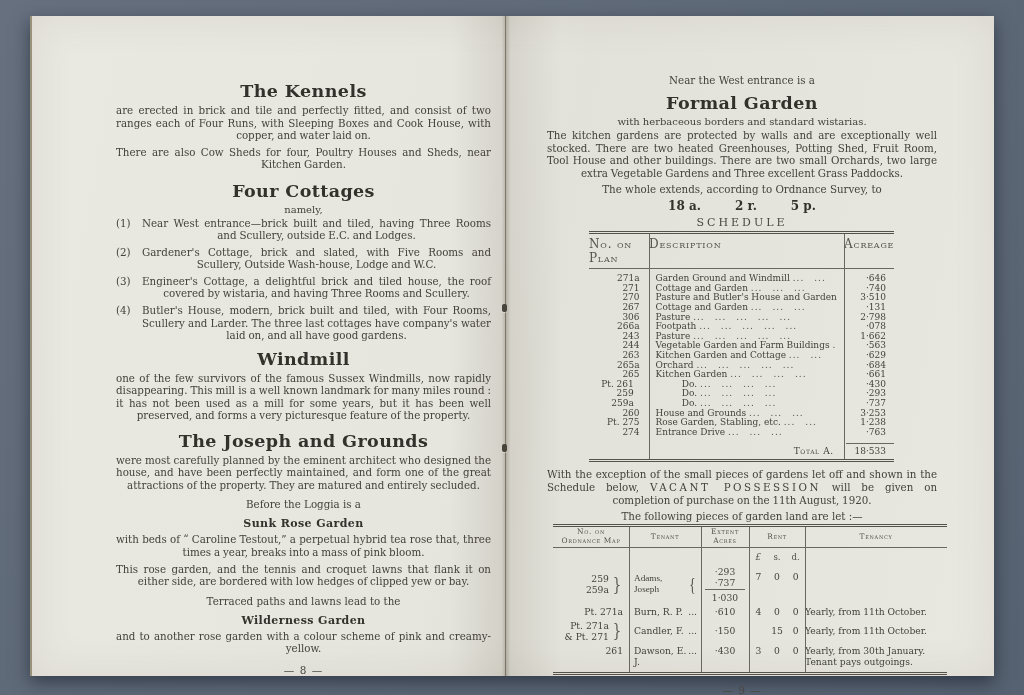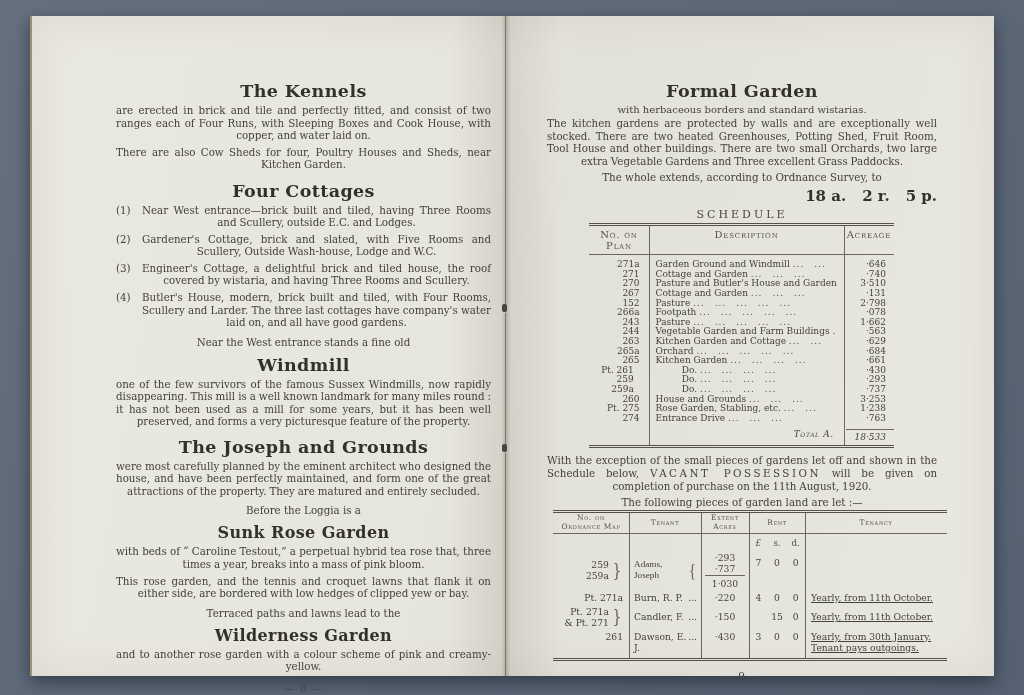--- a/index.html
+++ b/index.html
@@ -141,6 +141,7 @@
     </div>
 
     <div class="page page-right">
+      <div class="lead" style="margin-top:0">Near the West entrance is a</div>
       <div class="h-big">Formal Garden</div>
       <div class="sub-center">with herbaceous borders and standard wistarias.</div>
       <div class="para">The kitchen gardens are protected by walls and are exceptionally well stocked.  There are two heated Greenhouses, Potting Shed, Fruit Room, Tool House and other buildings.  There are two small Orchards, two large extra Vegetable Gardens and Three excellent Grass Paddocks.</div>

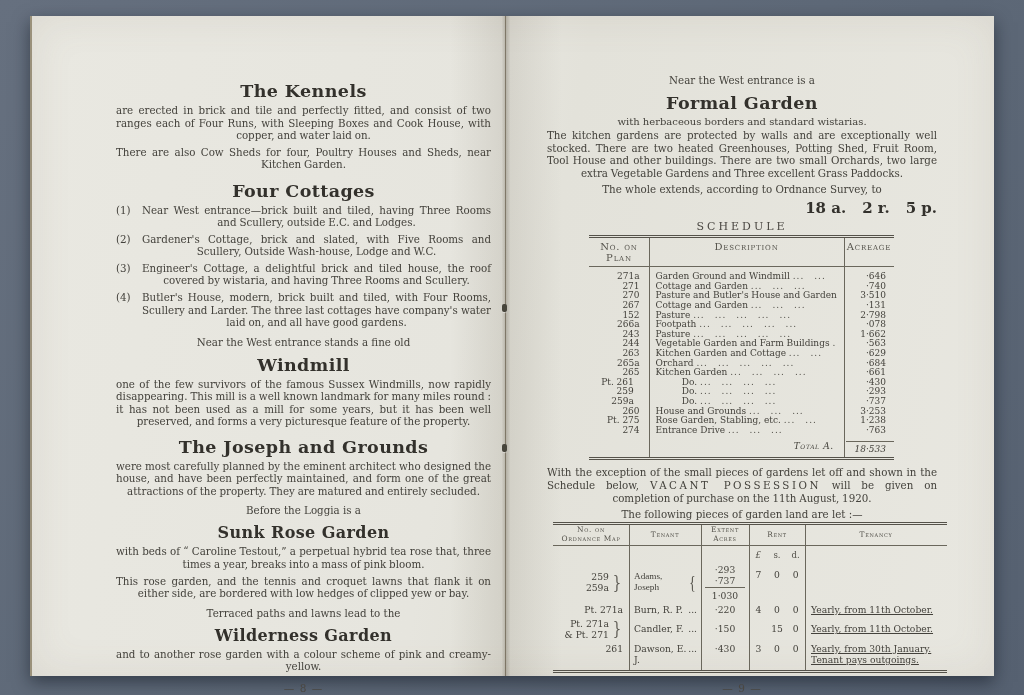--- a/index.html
+++ b/index.html
@@ -103,6 +103,7 @@
       <div class="para">There are also Cow Sheds for four, Poultry Houses and Sheds, near Kitchen Garden.</div>
 
       <div class="h-big" style="margin-top:10px">Four Cottages</div>
+      <div class="sub-center">namely,</div>
 
       <div class="cottage">
         <span class="cnum">(1)</span>

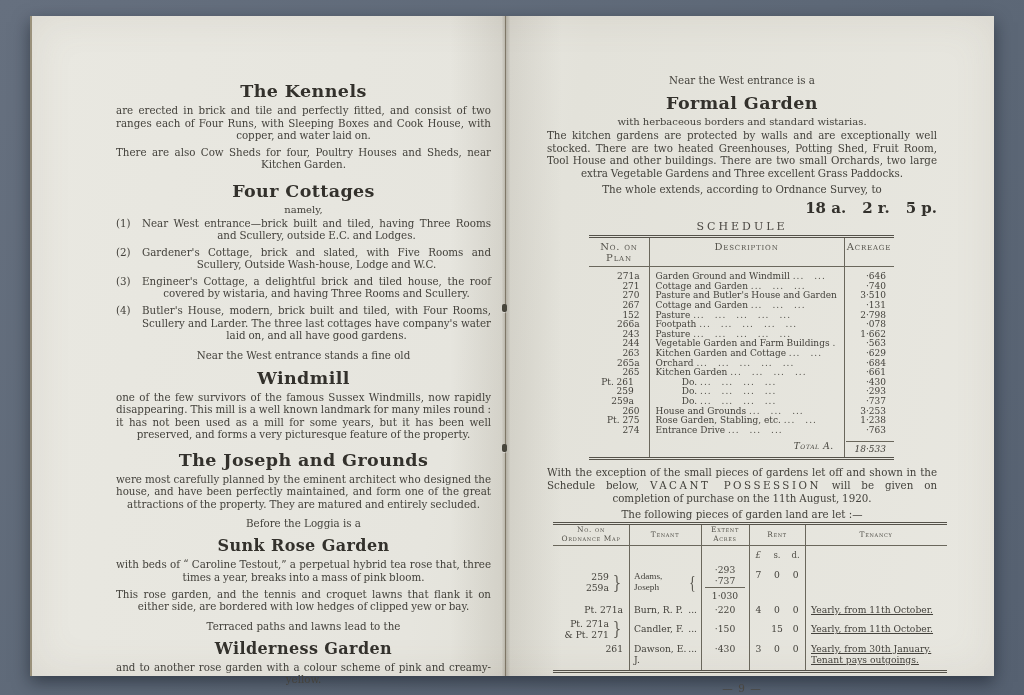--- a/index.html
+++ b/index.html
@@ -39,7 +39,7 @@
   .pagenum{font-size:10.5px;text-align:center;letter-spacing:1px;color:#4a4742;margin-top:9px;}
 
   
-  .extent-line{display:flex;justify-content:flex-end;gap:16px;font-size:15px;font-weight:bold;color:#33312c;margin:4px 0 2px;}
+  .extent-line{display:flex;justify-content:center;gap:34px;font-size:12px;font-weight:bold;color:#33312c;margin:4px 0 2px;}
   .schedule-title{font-size:11px;letter-spacing:3px;text-align:center;color:#4a4742;margin:3px 0 2px;}
 
   

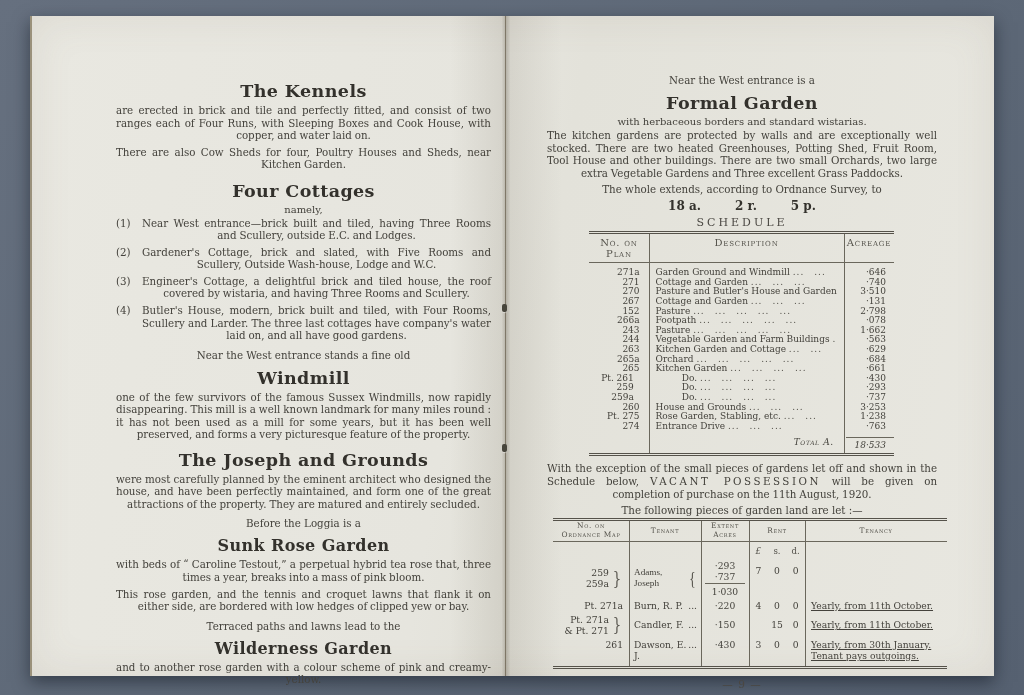--- a/index.html
+++ b/index.html
@@ -46,7 +46,7 @@
   .stable{position:relative;width:305px;margin-left:42px;border-top:3px double #55524a;border-bottom:3px double #55524a;font-size:9px;}
   .stable .vl{position:absolute;top:0;bottom:0;width:1px;background:#6a675c;}
   .stable .vl1{left:60px}.stable .vl2{left:255px}
-  .sthead{display:flex;border-bottom:1px solid #6a675c;padding:3px 0;font-size:10px;font-variant-caps:small-caps;letter-spacing:.8px;color:#55534c;text-align:center;}
+  .sthead{display:flex;border-bottom:1px solid #6a675c;padding:3px 0;font-size:12px;font-variant-caps:small-caps;letter-spacing:.8px;color:#55534c;}
   .sthead .thno{width:60px}.sthead .thdesc{width:195px}.sthead .thacre{width:50px}
   .sbody{padding:5px 0 2px;}
   .srow{display:flex;line-height:9.6px;}

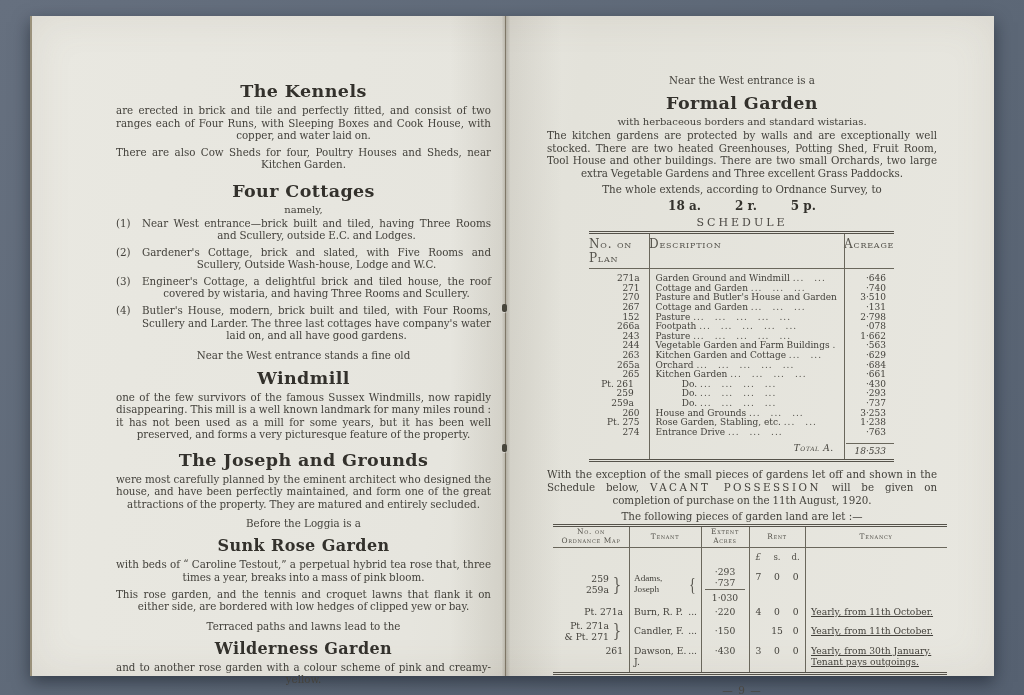--- a/index.html
+++ b/index.html
@@ -186,7 +186,7 @@
               <span class="sacre">·131</span>
             </div>
           <div class="srow">
-              <span class="sno">152</span>
+              <span class="sno">306</span>
               <span class="sdesc"><span>Pasture</span> <span class="dots">... ... ... ... ...</span></span>
               <span class="sacre">2·798</span>
             </div>

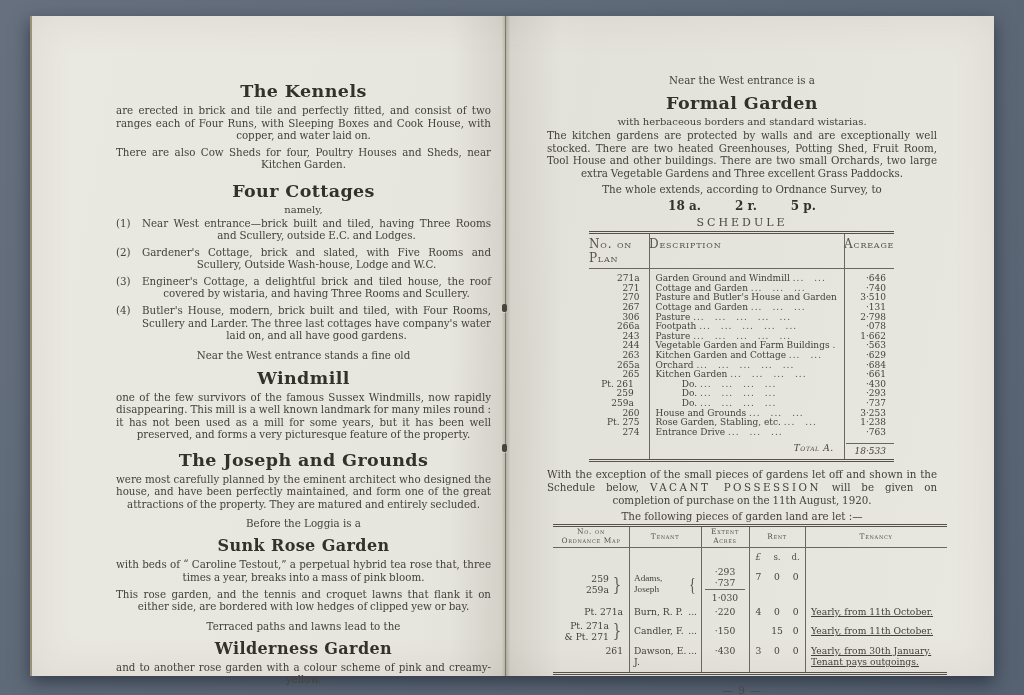--- a/index.html
+++ b/index.html
@@ -122,7 +122,6 @@
         <span>Butler's House, modern, brick built and tiled, with Four Rooms, Scullery and Larder.  The three last cottages have company's water laid on, and all have good gardens.</span>
       </div>
 
-      <div class="lead">Near the West entrance stands a fine old</div>
       <div class="h-big">Windmill</div>
       <div class="para">one of the few survivors of the famous Sussex Windmills, now rapidly disappearing.  This mill is a well known landmark for many miles round : it has not been used as a mill for some years, but it has been well preserved, and forms a very picturesque feature of the property.</div>
 

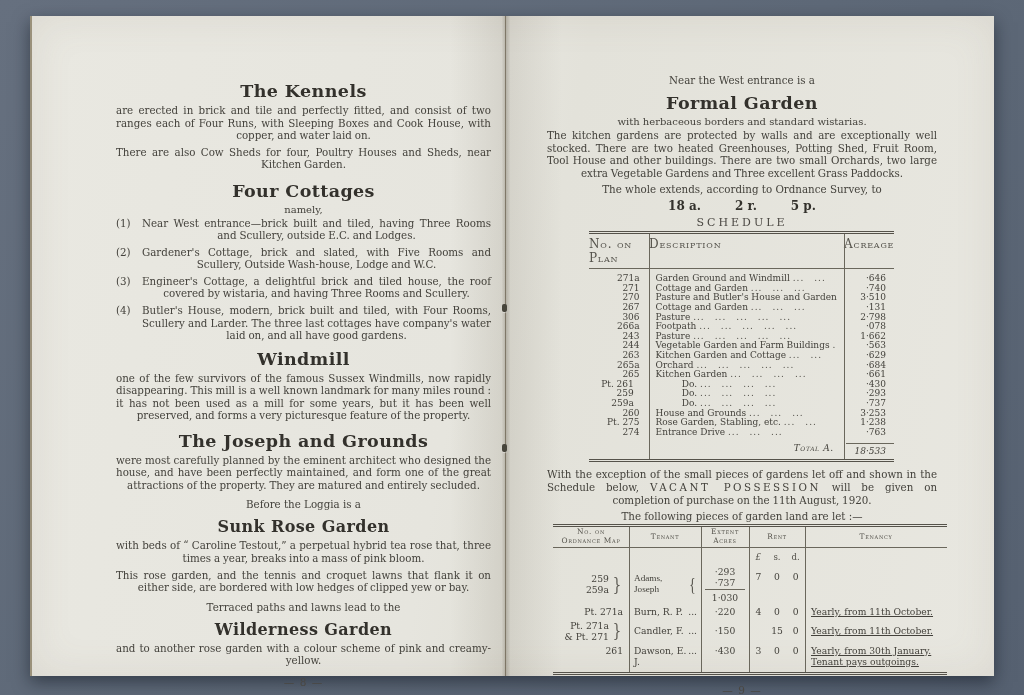--- a/index.html
+++ b/index.html
@@ -55,7 +55,7 @@
   .srow .sdesc.indent{padding-left:40px;}
   .srow .dots{letter-spacing:1px;color:#55534c;}
   .srow .sacre{width:50px;text-align:right;padding-right:8px;}
-  .total-row{display:flex;align-items:flex-start;padding:4px 0 3px;font-style:italic;}
+  .total-row{display:flex;align-items:flex-end;padding:4px 0 3px;}
   .total-row .tlabel{width:255px;text-align:right;padding-right:12px;font-variant-caps:small-caps;letter-spacing:.6px;}
   .total-row .tval{width:42px;text-align:right;border-top:1px solid #6a675c;padding:2px 8px 0 0;}
 

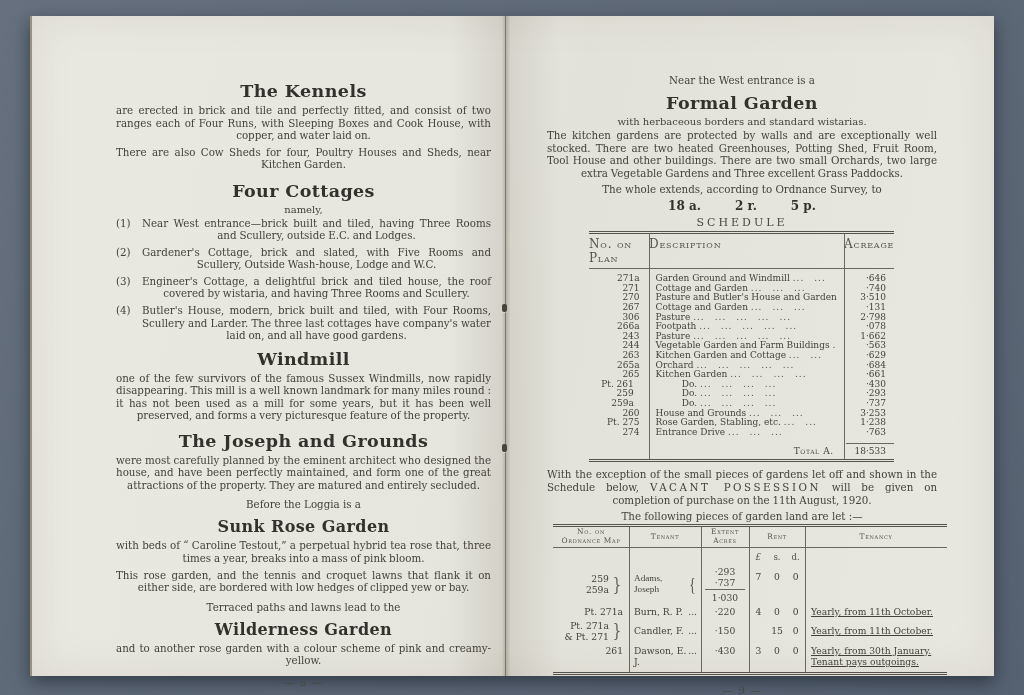--- a/index.html
+++ b/index.html
@@ -30,7 +30,7 @@
 
   
   .h-big{font-size:17.5px;font-weight:bold;color:#33312c;text-align:center;letter-spacing:.4px;margin:7px 0 3px;}
-  .h-mid{font-size:16px;font-weight:bold;color:#33312c;text-align:center;letter-spacing:.4px;margin:7px 0 3px;}
+  .h-mid{font-size:11px;font-weight:bold;color:#33312c;text-align:center;letter-spacing:.4px;margin:7px 0 3px;}
   .para{font-size:10.3px;line-height:1.22;text-align:justify;text-align-last:center;margin:2px 0 4px;word-spacing:-.4px;}
   .lead{font-size:10.3px;text-align:center;margin:7px 0 1px;}
   .sub-center{font-size:10px;text-align:center;margin:0 0 2px;}

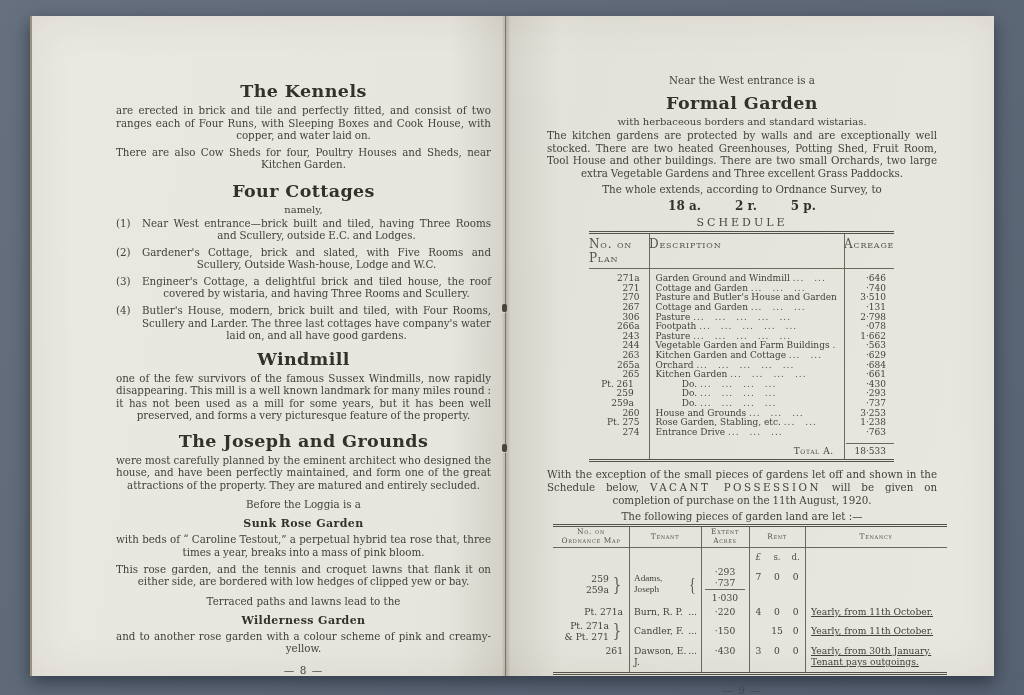--- a/index.html
+++ b/index.html
@@ -316,7 +316,7 @@
               <span>Burn, R. P.</span>
               <span class="dots">...</span>
             </span>
-            <span class="c3">·220</span>
+            <span class="c3">·610</span>
             <span class="c4">
               <span>4</span>
               <span>0</span>

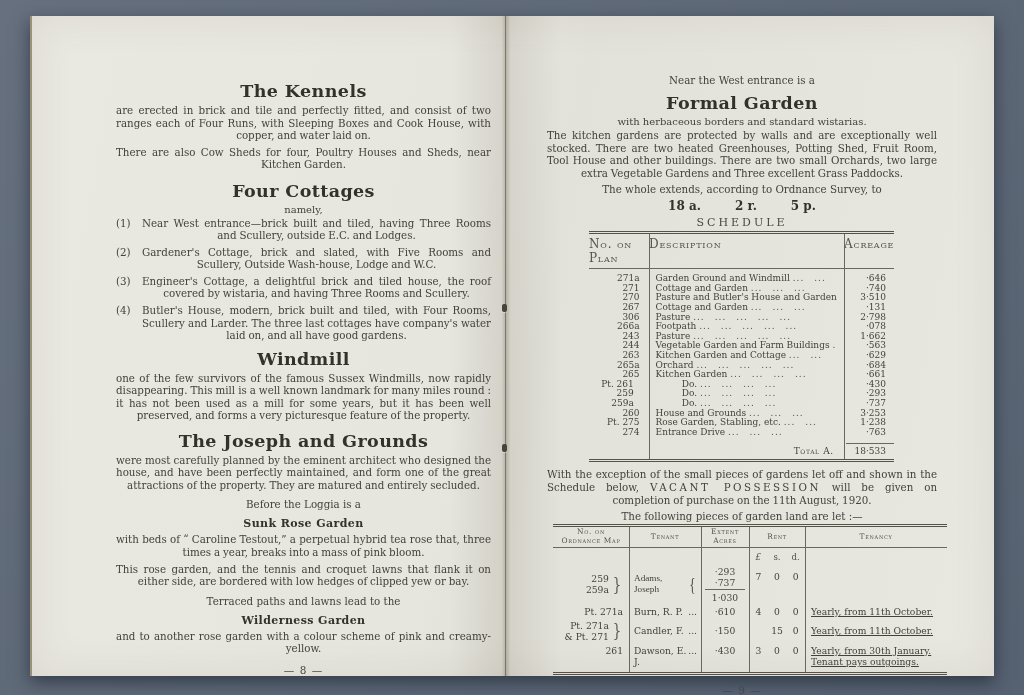--- a/index.html
+++ b/index.html
@@ -75,7 +75,7 @@
   .lrow .c2{padding-left:5px;box-sizing:border-box;display:flex;justify-content:space-between;padding-right:4px;}
   .lrow .c3{text-align:center;}
   .lrow .c4{display:grid;grid-template-columns:1fr 1fr 1fr;text-align:center;}
-  .lrow .c5{padding-left:6px;box-sizing:border-box;text-decoration:underline;}
+  .lrow .c5{box-sizing:border-box;}
   .units-row{margin-top:2px;font-size:8.6px;color:#55534c;}
   .adams{margin-top:1px;}
   .adams .c1{display:flex;justify-content:flex-end;align-items:center;gap:2px;}

